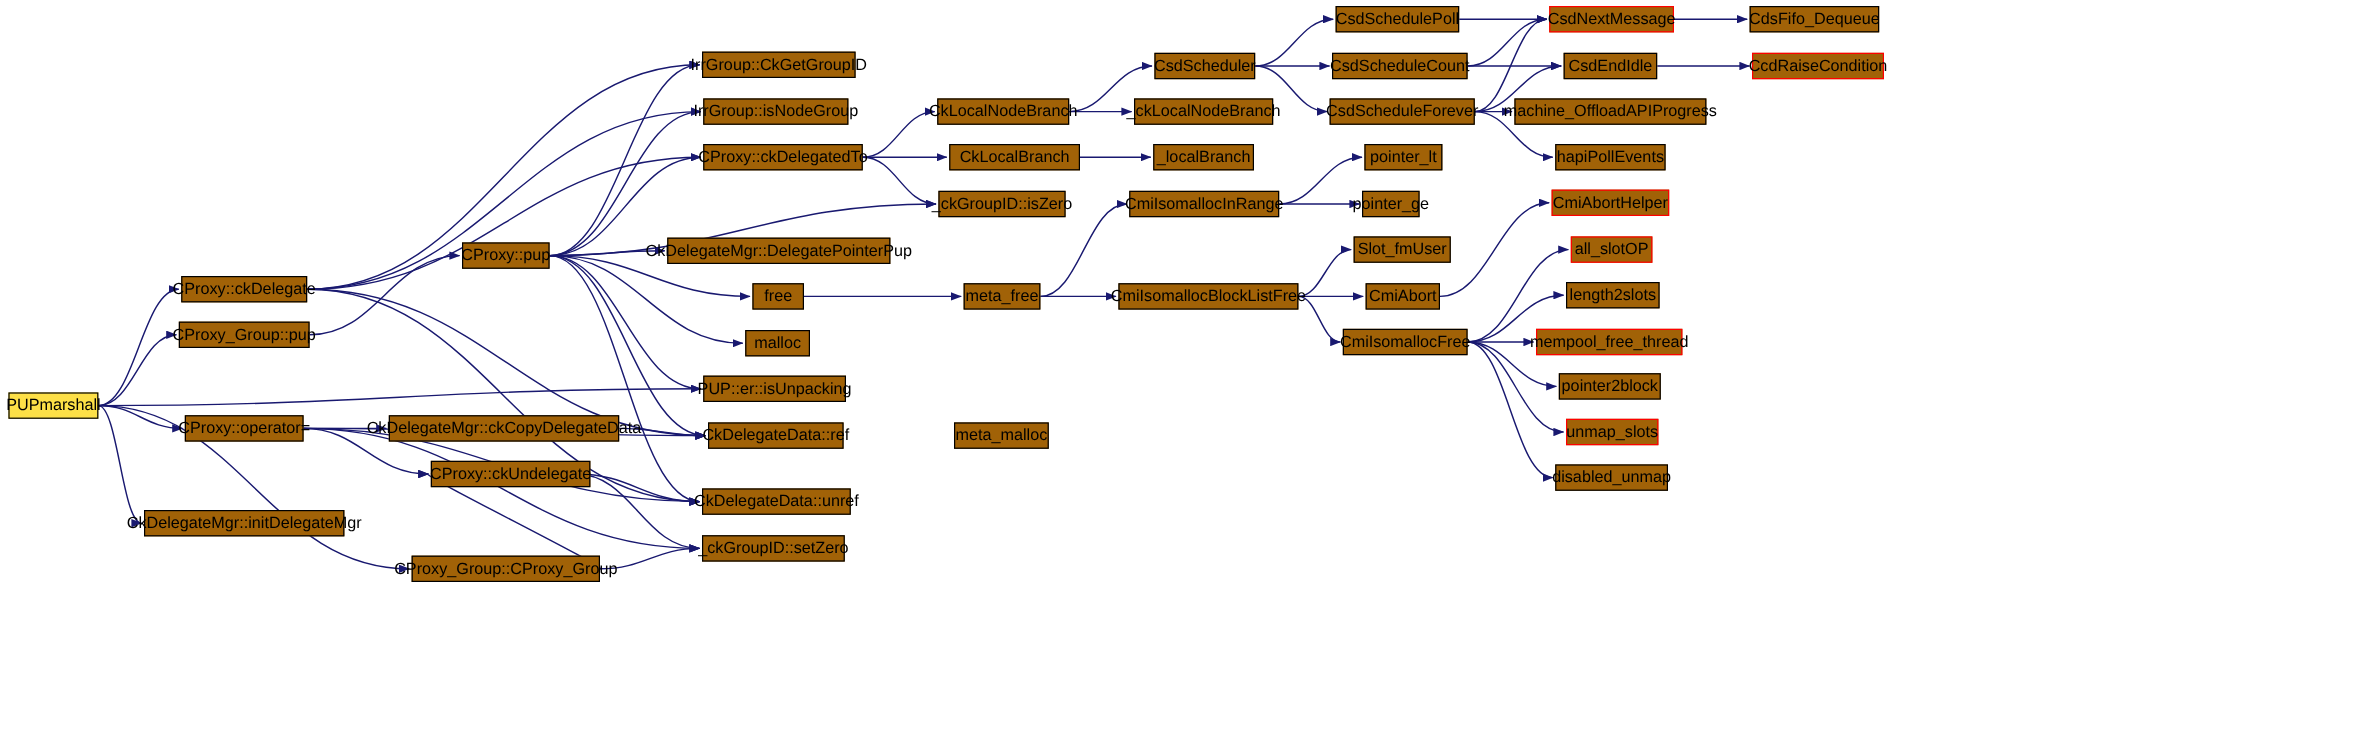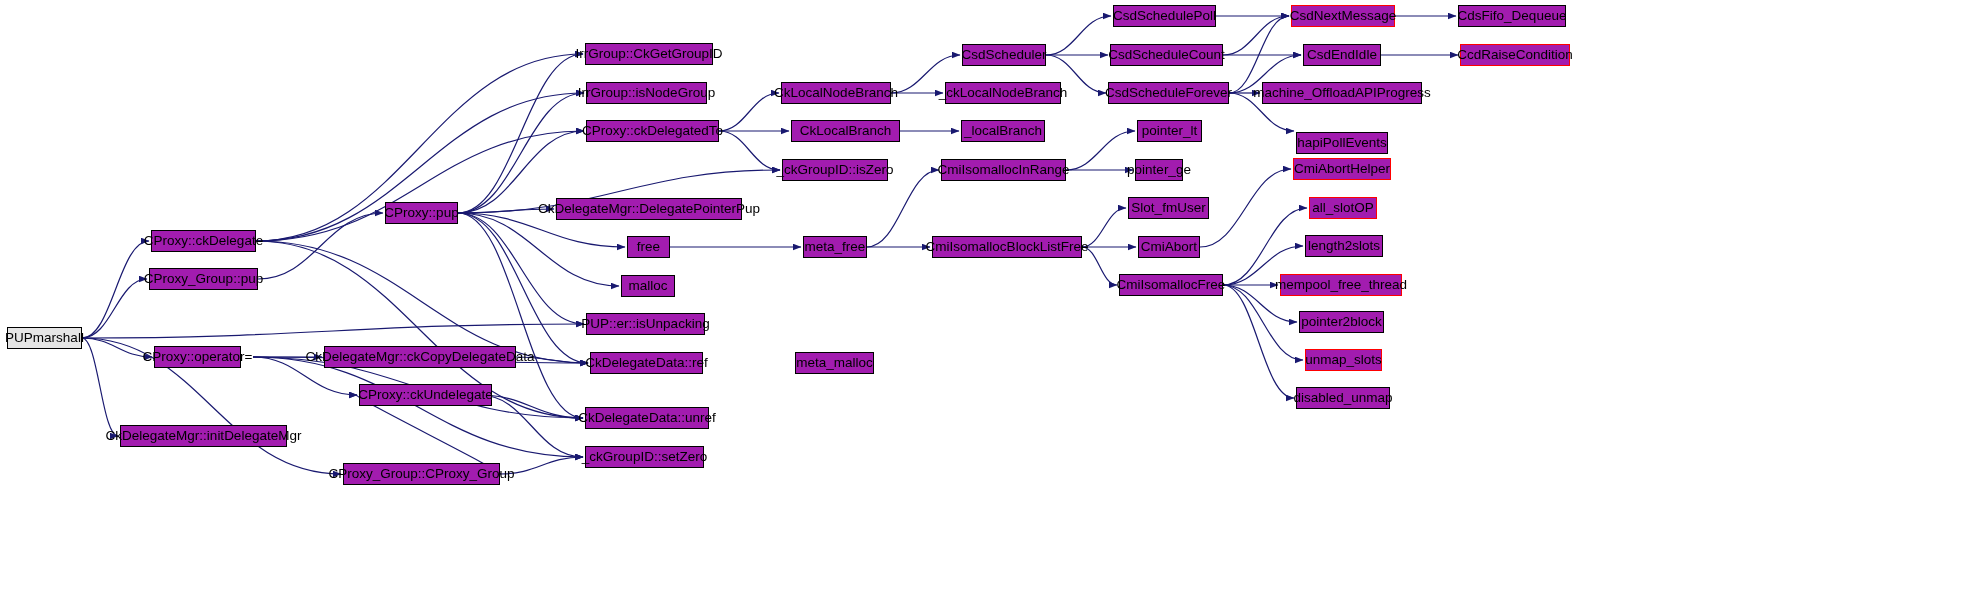--- a/index.html
+++ b/index.html
@@ -6,7 +6,7 @@
   body{font-family:"Liberation Sans", sans-serif;}
   #canvas{position:relative;width:1971px;height:611px;background:#ffffff;overflow:hidden;}
   svg#edges{position:absolute;left:0;top:0;width:1971px;height:611px;pointer-events:none;}
-  .node{position:absolute;box-sizing:border-box;border:1px solid #000000;background:#a21caf;
+  .node{position:absolute;box-sizing:border-box;border:1px solid #000000;background:#a16207;
         color:#000000;font-size:13.5px;line-height:1;display:flex;align-items:center;
         justify-content:center;white-space:nowrap;height:22px;letter-spacing:0px;}
   .node.red{border-color:#ff0000;}

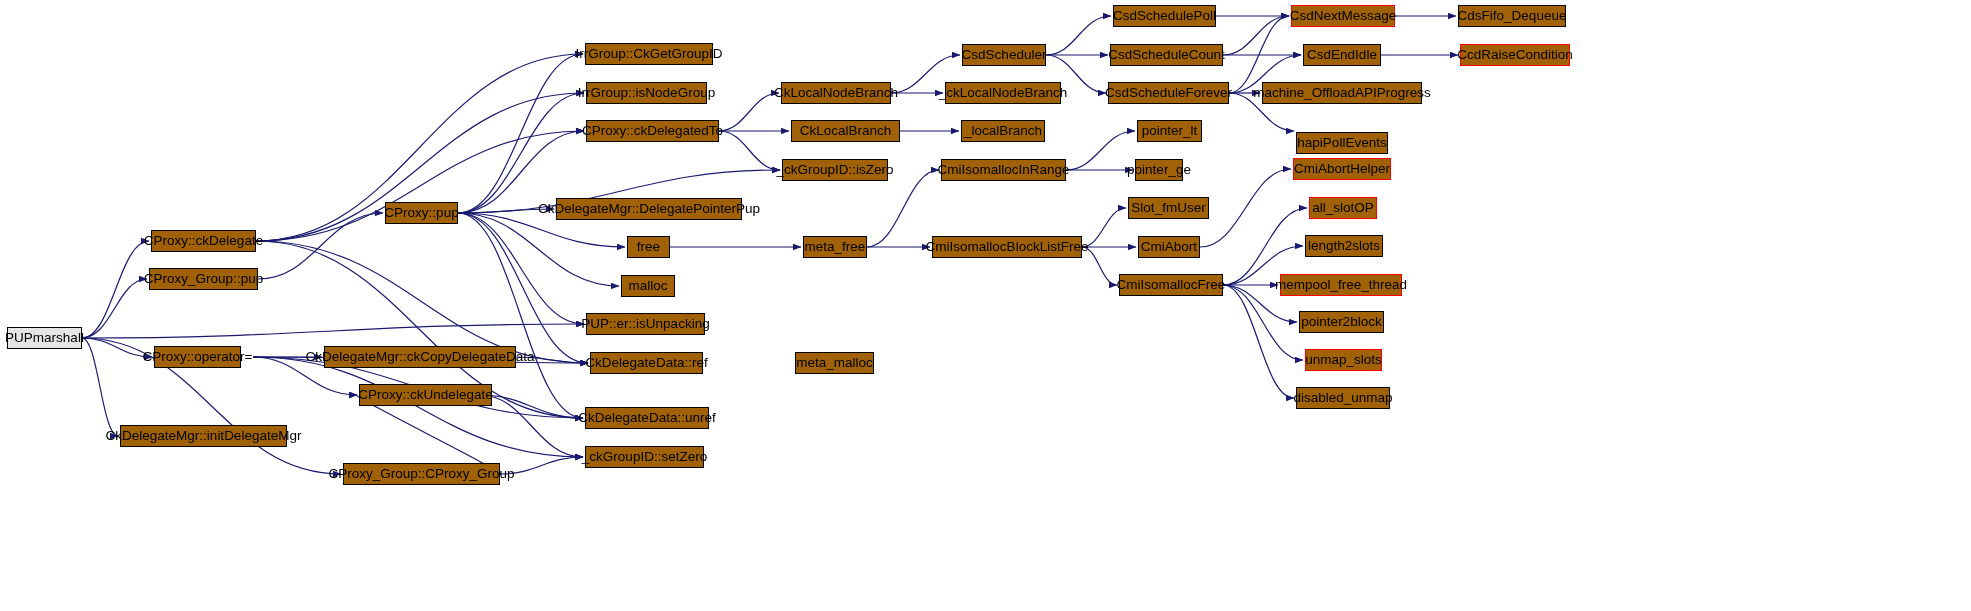--- a/index.html
+++ b/index.html
@@ -131,7 +131,7 @@
       <div class="node red" style="left: 1291px; top: 5px; width: 104px;">CsdNextMessage</div>
       <div class="node" style="left: 1303px; top: 44px; width: 78px;">CsdEndIdle</div>
       <div class="node" style="left: 1262px; top: 82px; width: 160px;">machine_OffloadAPIProgress</div>
-      <div class="node" style="left: 1296px; top: 132px; width: 92px;">hapiPollEvents</div>
+      <div class="node" style="left: 1296px; top: 120px; width: 92px;">hapiPollEvents</div>
       <div class="node red" style="left: 1293px; top: 158px; width: 98px;">CmiAbortHelper</div>
       <div class="node red" style="left: 1309px; top: 197px; width: 68px;">all_slotOP</div>
       <div class="node" style="left: 1305px; top: 235px; width: 78px;">length2slots</div>

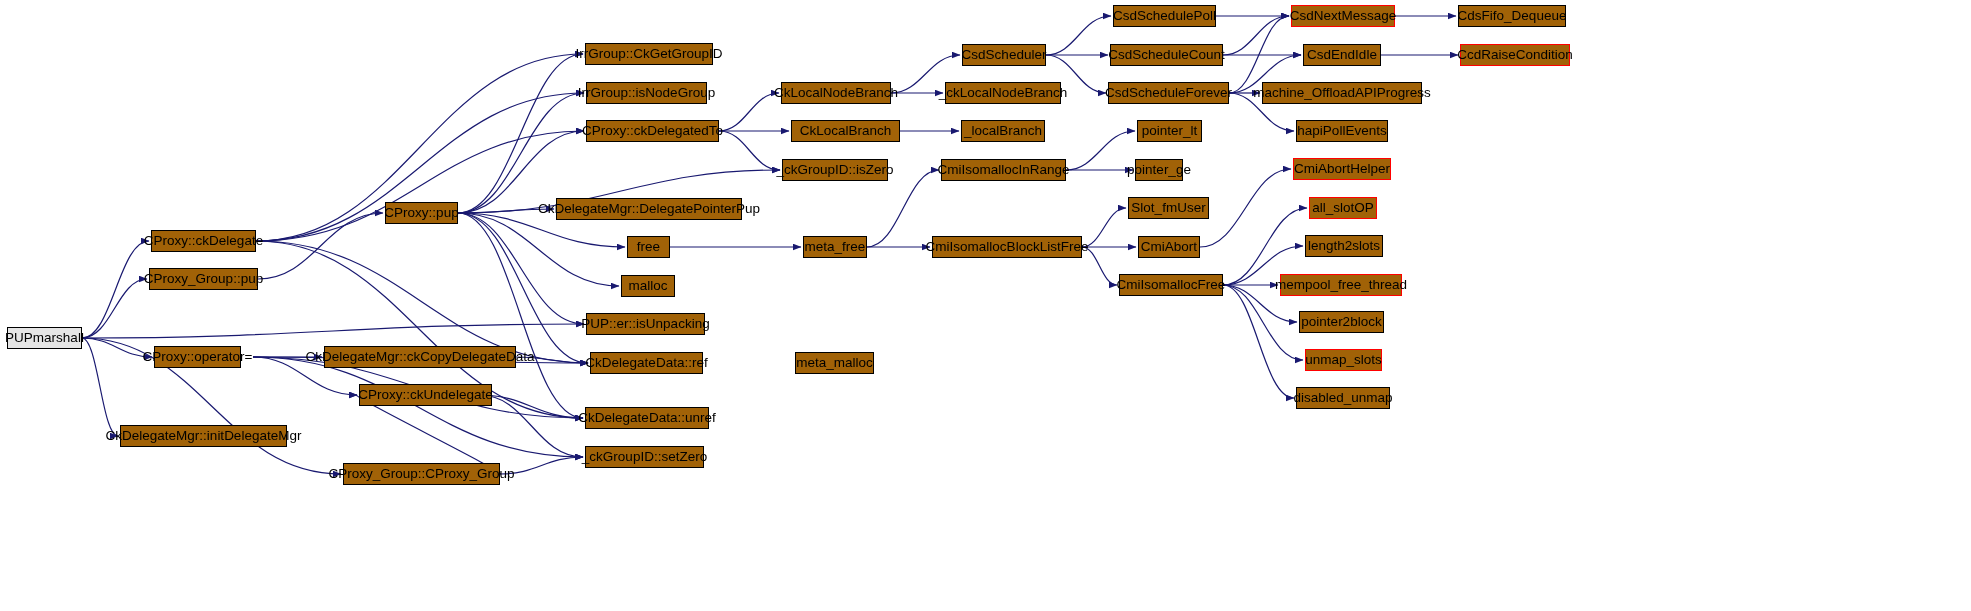--- a/index.html
+++ b/index.html
@@ -10,7 +10,7 @@
         color:#000000;font-size:13.5px;line-height:1;display:flex;align-items:center;
         justify-content:center;white-space:nowrap;height:22px;letter-spacing:0px;}
   .node.red{border-color:#ff0000;}
-  .node.gray{background:#e5e5e5;border-color:#000000;}
+  .node.gray{background:#fde047;border-color:#000000;}
 </style>
 </head>
 <body>

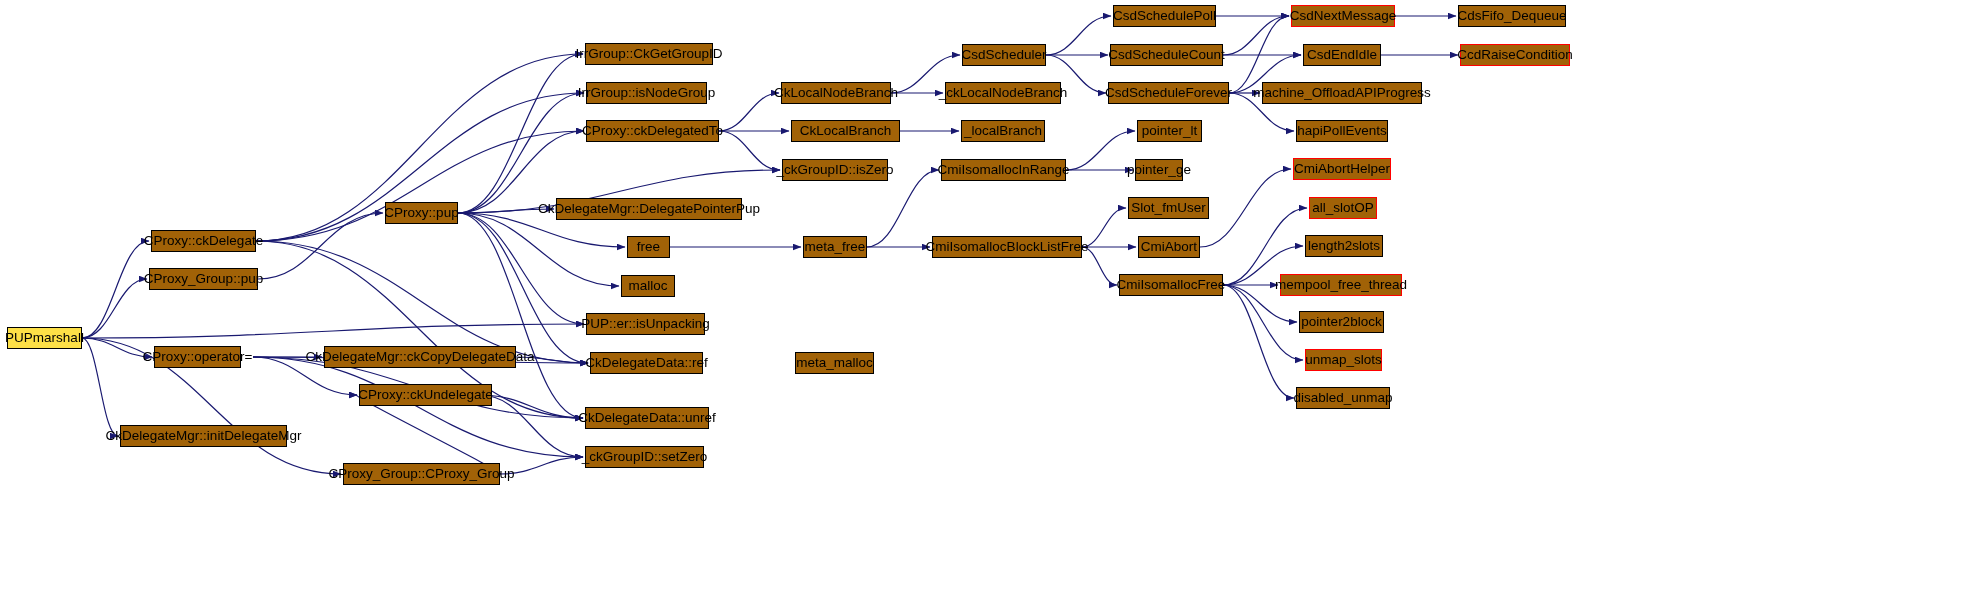--- a/index.html
+++ b/index.html
@@ -94,7 +94,7 @@
       <div class="node gray" style="left: 7px; top: 327px; width: 75px;">PUPmarshall</div>
       <div class="node" style="left: 151px; top: 230px; width: 105px;">CProxy::ckDelegate</div>
       <div class="node" style="left: 149px; top: 268px; width: 109px;">CProxy_Group::pup</div>
-      <div class="node" style="left: 154px; top: 346px; width: 87px;">CProxy::operator=</div>
+      <div class="node" style="left: 154px; top: 346px; width: 99px;">CProxy::operator=</div>
       <div class="node" style="left: 120px; top: 425px; width: 167px;">CkDelegateMgr::initDelegateMgr</div>
       <div class="node" style="left: 385px; top: 202px; width: 73px;">CProxy::pup</div>
       <div class="node" style="left: 324px; top: 346px; width: 192px;">CkDelegateMgr::ckCopyDelegateData</div>

